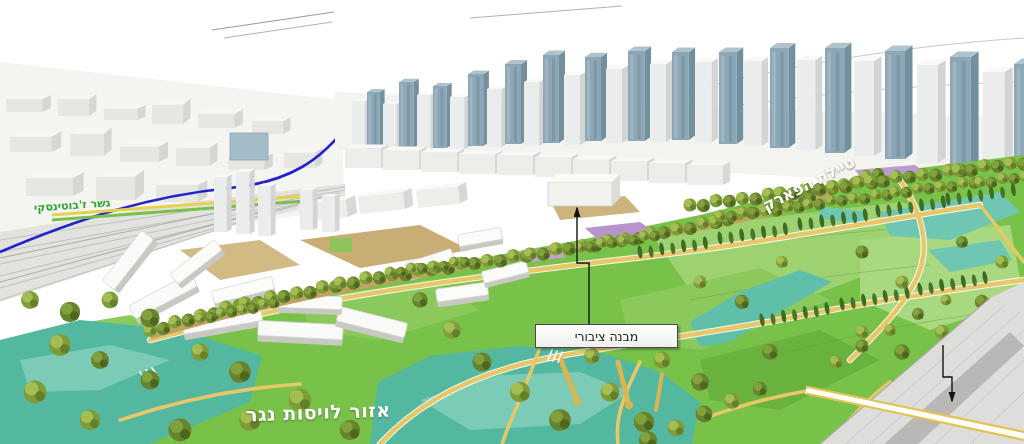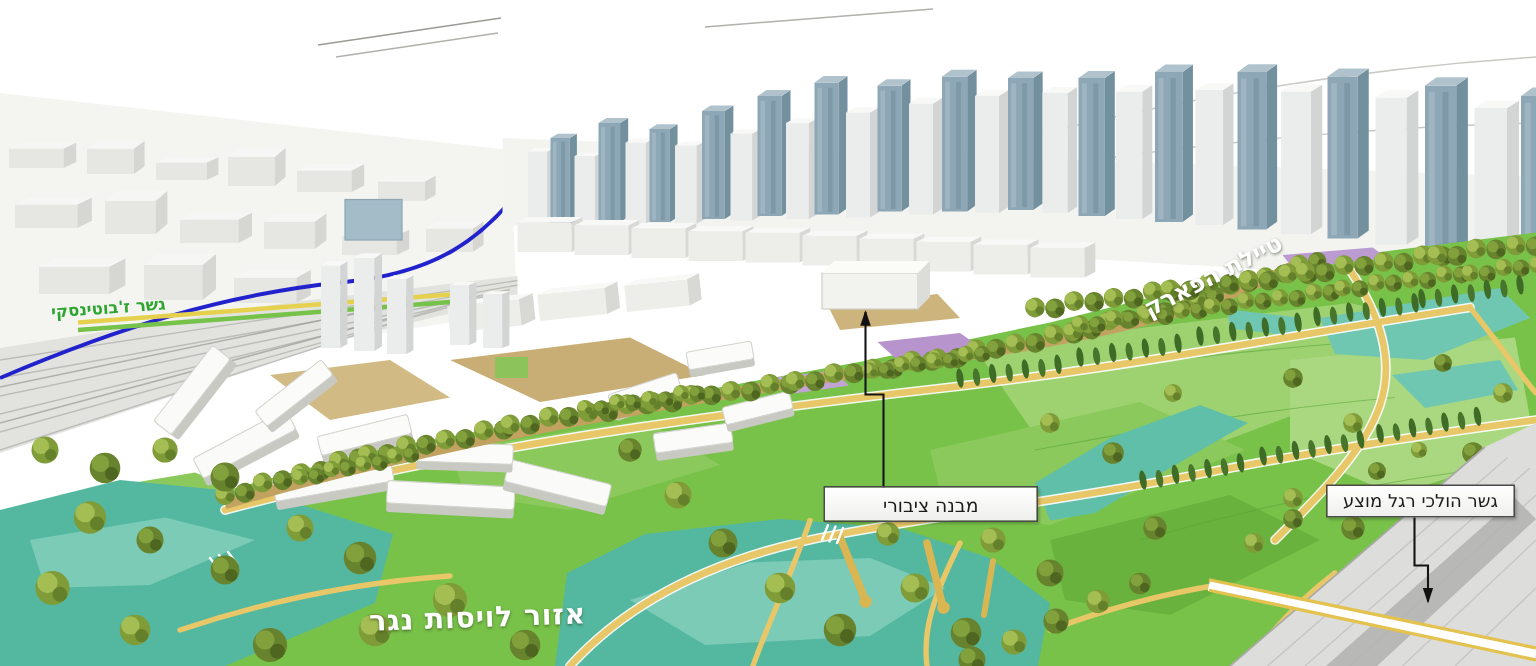--- a/index.html
+++ b/index.html
@@ -435,7 +435,7 @@
   </g>
 </svg>
 
-<div class="anno-box" id="public-building-label" style="left:549px;top:324px;width:141px;height:22px;">מבנה ציבורי</div>
+<div class="anno-box" id="public-building-label" style="left:535px;top:324px;width:141px;height:22px;">מבנה ציבורי</div>
 
 <div class="anno-box" id="pedestrian-bridge-label" style="left:884px;top:323px;width:124px;height:20px;font-size:12px;">גשר הולכי רגל מוצע</div>
 

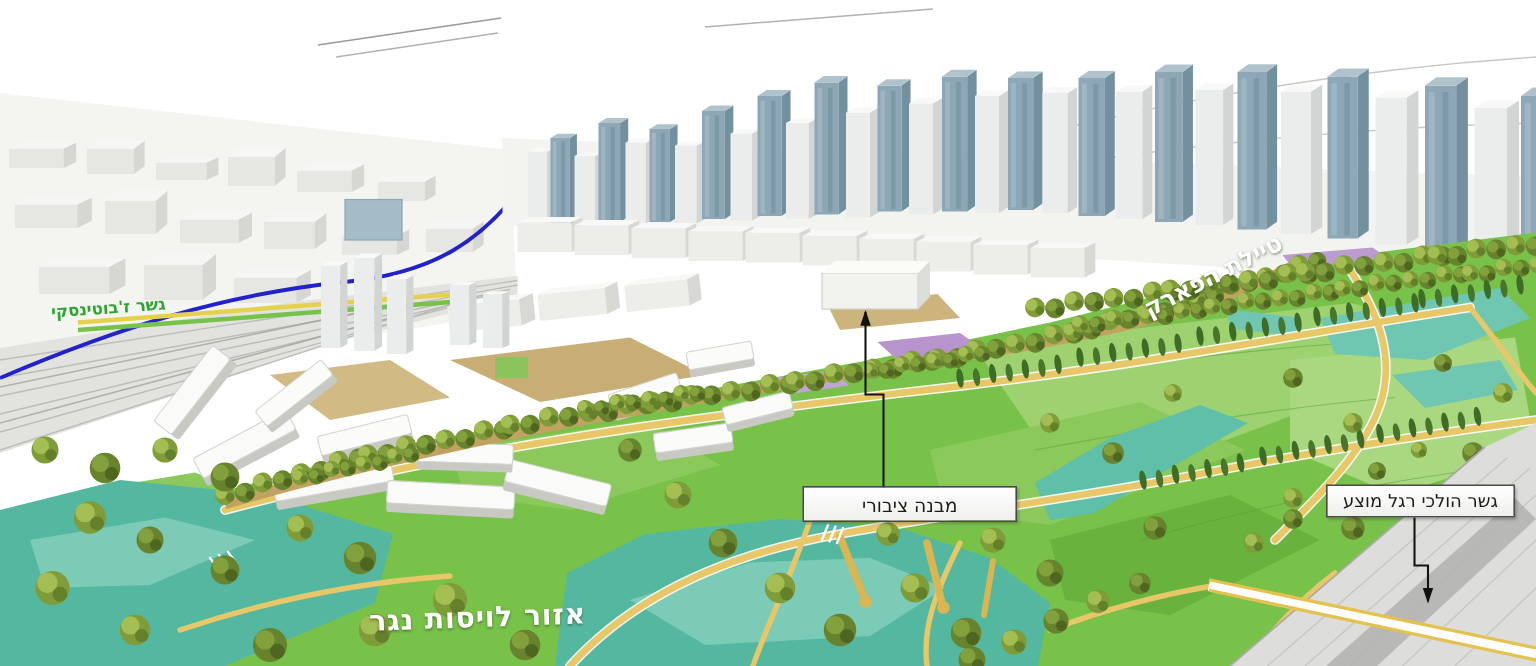--- a/index.html
+++ b/index.html
@@ -437,7 +437,6 @@
 
 <div class="anno-box" id="public-building-label" style="left:535px;top:324px;width:141px;height:22px;">מבנה ציבורי</div>
 
-<div class="anno-box" id="pedestrian-bridge-label" style="left:884px;top:323px;width:124px;height:20px;font-size:12px;">גשר הולכי רגל מוצע</div>
 
 <div class="park-text" id="runoff-text" style="left:246px;top:401px;">אזור לויסות נגר</div>
 

